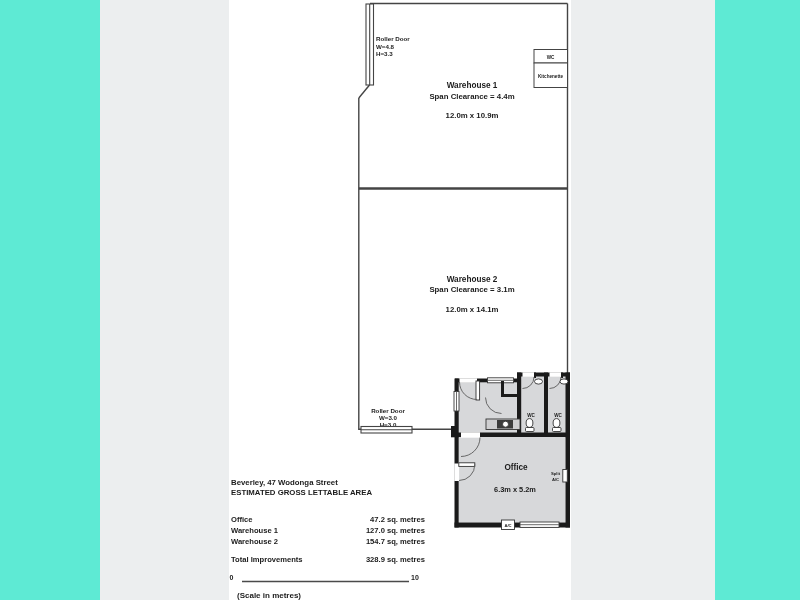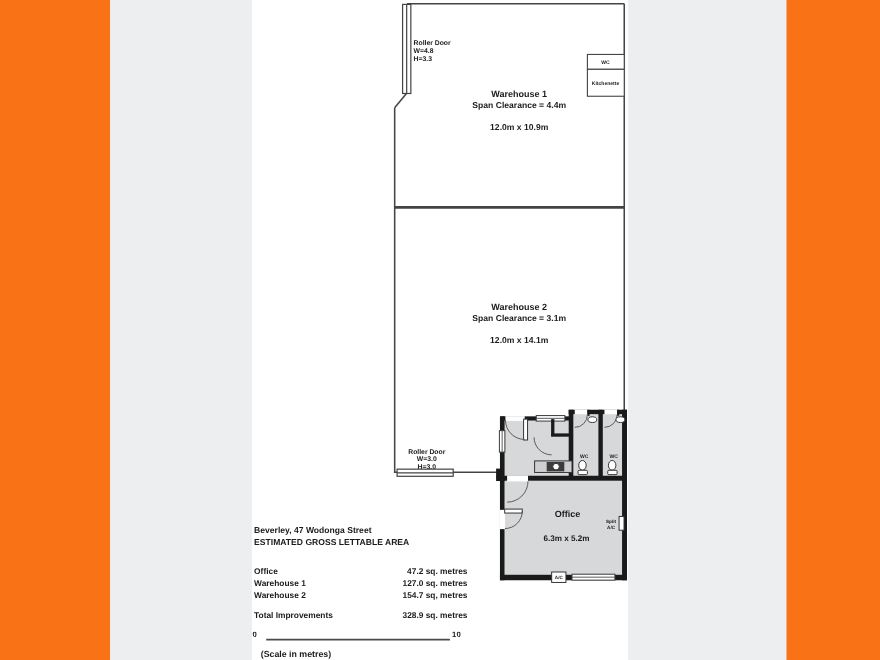--- a/index.html
+++ b/index.html
@@ -3,7 +3,7 @@
 <meta charset="utf-8">
 <style>
   html,body{margin:0;padding:0;}
-  .stage{position:relative;width:800px;height:600px;background:#f97316;overflow:hidden;
+  .stage{position:relative;width:800px;height:600px;background:#5eead4;overflow:hidden;
          font-family:"Liberation Sans",sans-serif;}
   .panel{position:absolute;left:100px;top:0;width:615px;height:600px;background:#eceeef;}
   .paper{position:absolute;left:229px;top:0;width:342px;height:600px;background:#ffffff;}

